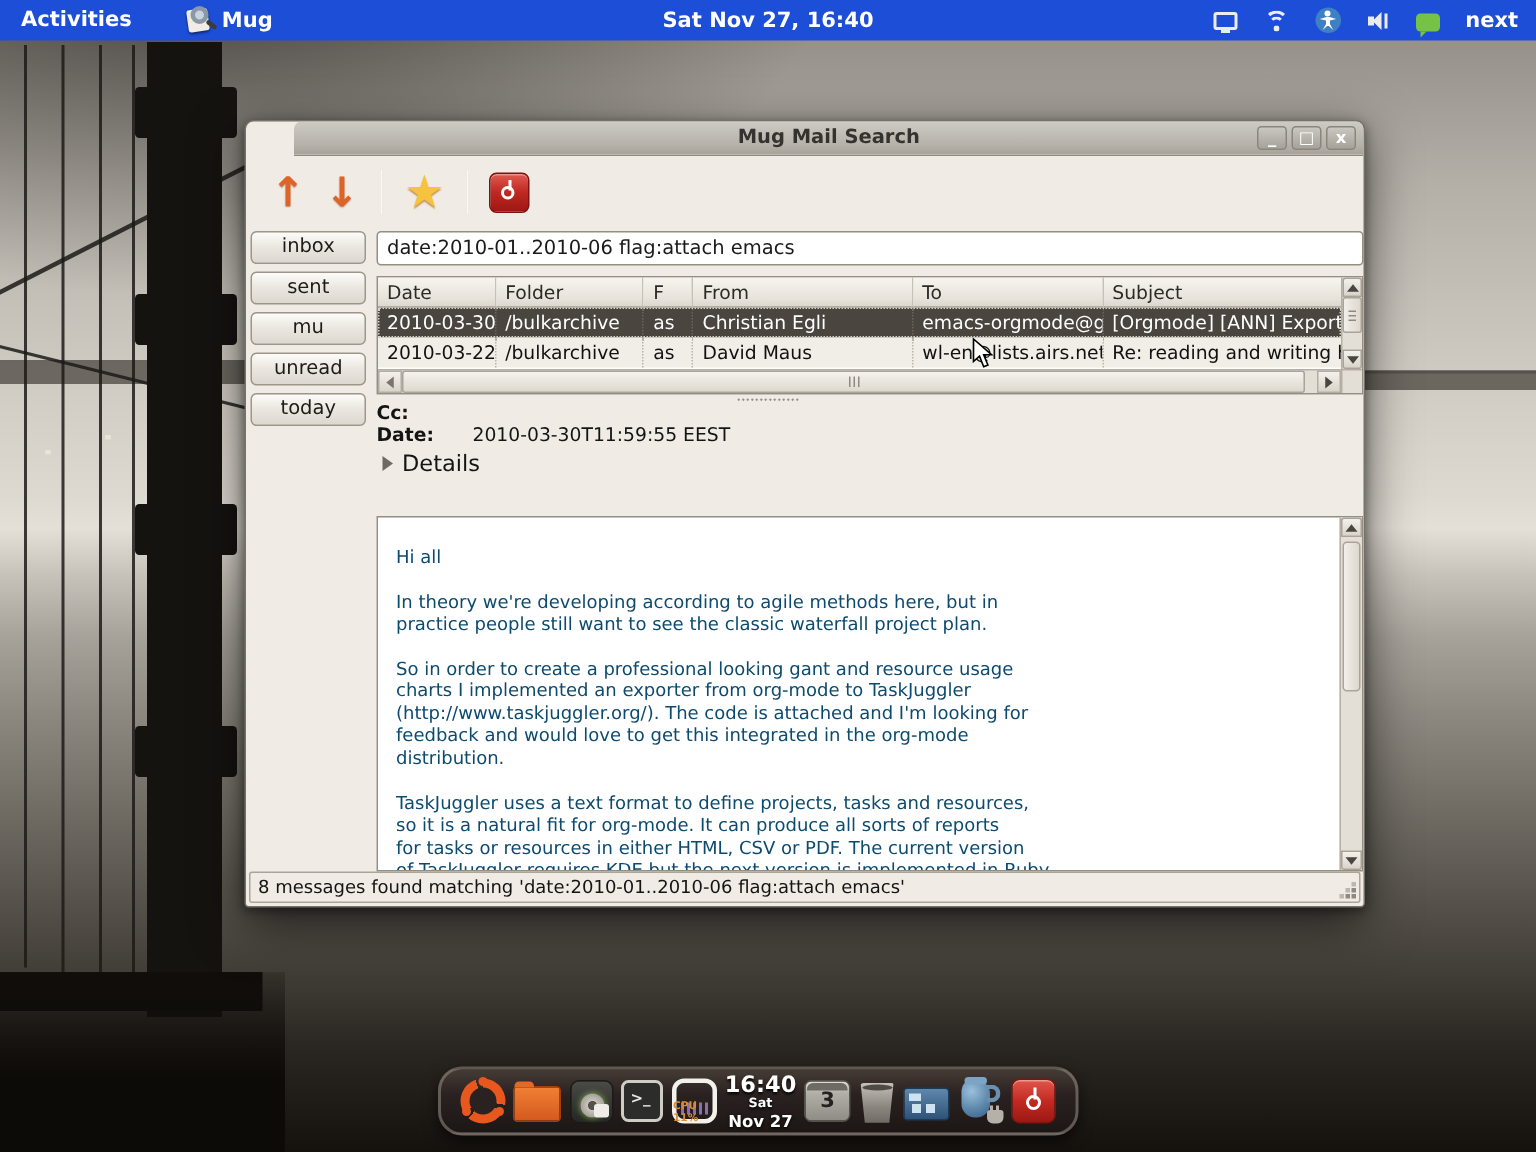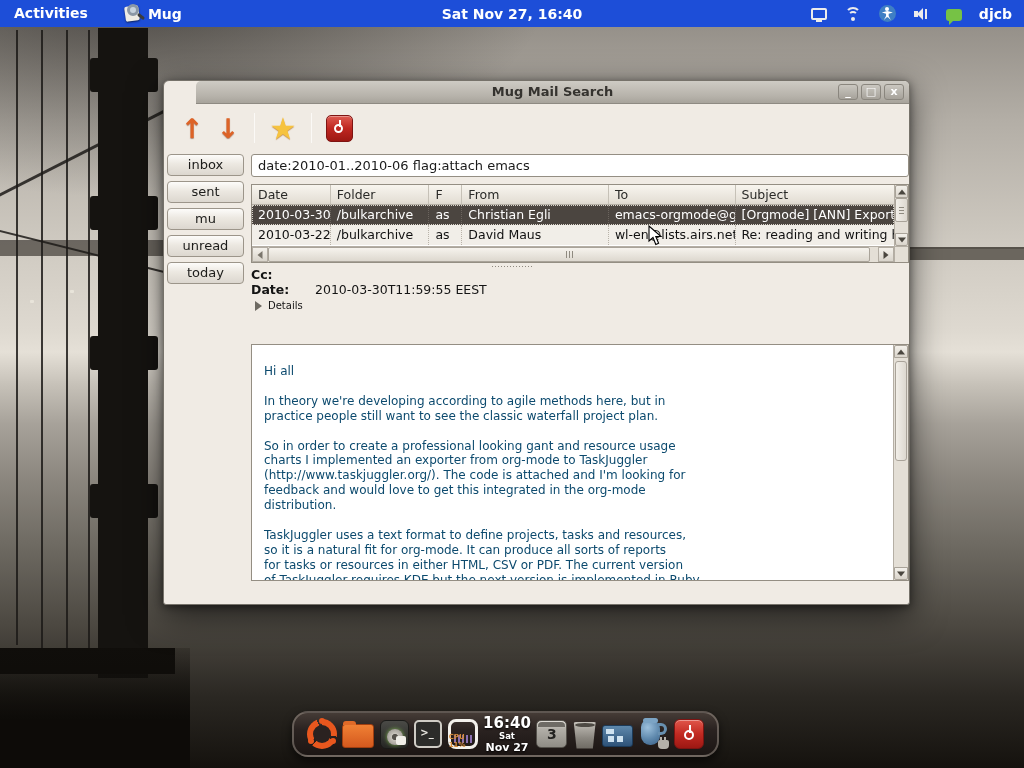--- a/index.html
+++ b/index.html
@@ -237,7 +237,7 @@
         <i class="bar"></i>
       </span>
     <span class="ico-chat"></span>
-    <span class="tb-user">djcb</span>
+    <span class="tb-user">next</span>
   </div>
 </div>
 

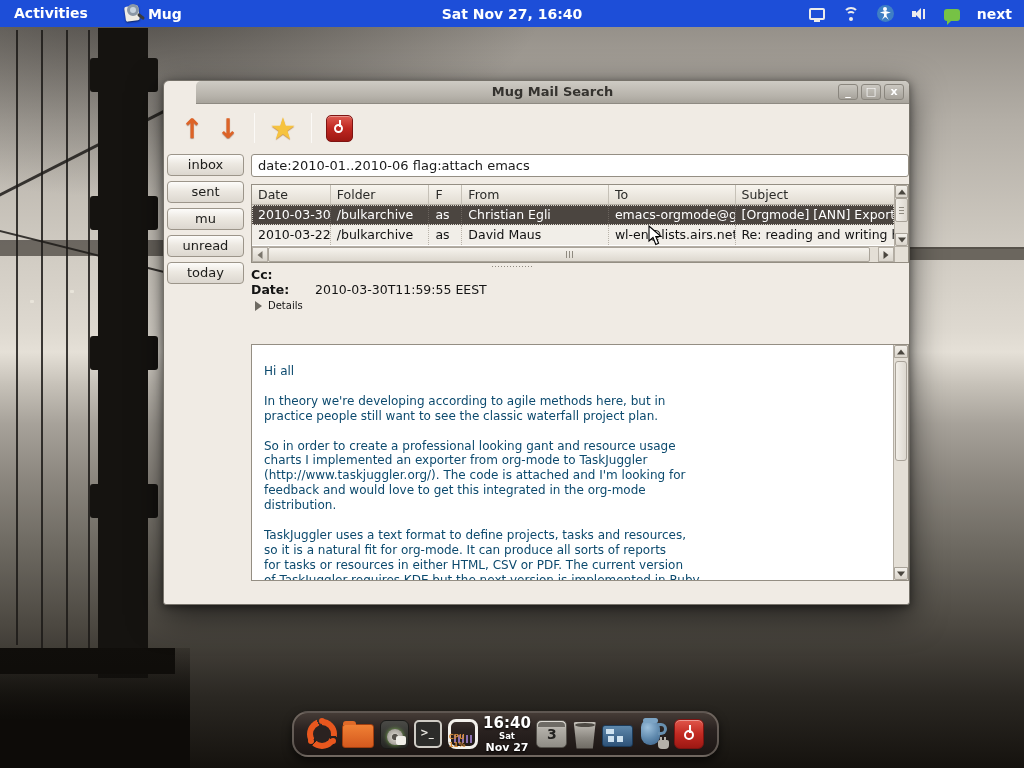--- a/index.html
+++ b/index.html
@@ -122,7 +122,7 @@
   .headers { position:absolute; left:0; top:114px; width:658px; font-size:12.5px; color:#141414; }
   .hdr-line { display:flex; line-height:14.5px; }
   .hdr-lbl { font-weight:bold; min-width:64px; }
-  .expander { display:flex; align-items:center; gap:6px; margin-top:3px; padding-left:4px; font-size:10px; }
+  .expander { display:flex; align-items:center; gap:6px; margin-top:3px; padding-left:4px; font-size:15px; }
   .exp-tri { width:0; height:0; border-top:5px solid transparent; border-bottom:5px solid transparent; border-left:7px solid #6e6a62; }
 
   .bodyview { position:absolute; left:0; top:190px; width:658px; height:237px; border:1px solid #948e83; background:#fff; }

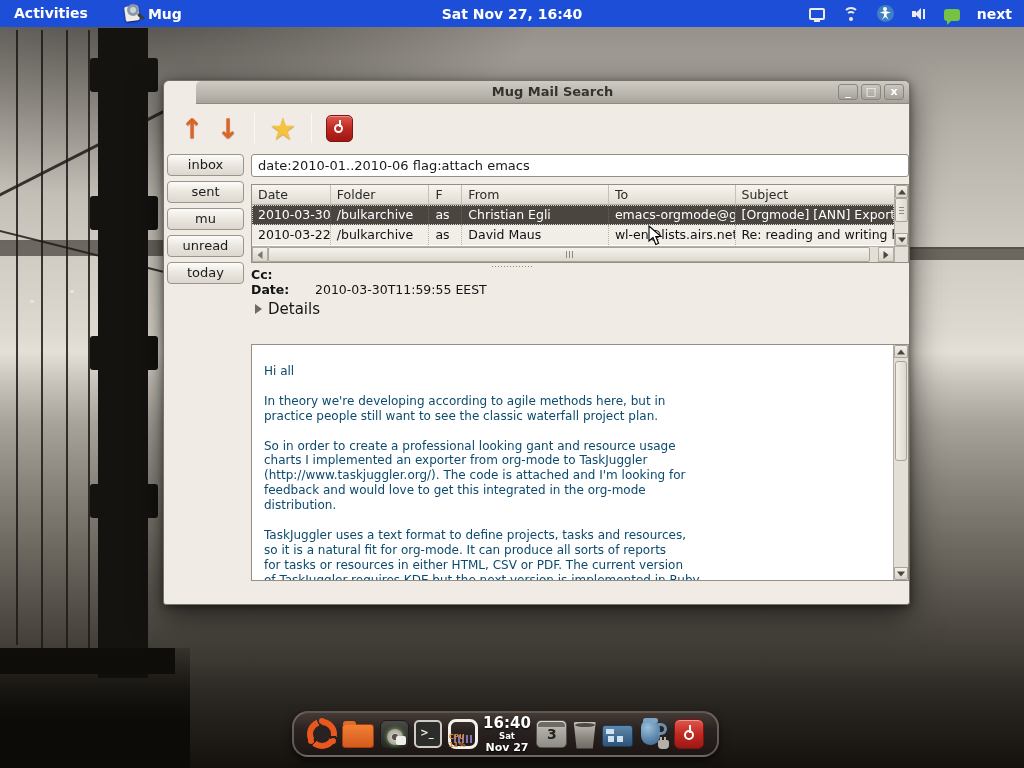--- a/index.html
+++ b/index.html
@@ -374,6 +374,10 @@
     </div>
   </div>
 
+  <div class="statusbar">
+    <span>8 messages found matching 'date:2010-01..2010-06 flag:attach emacs'</span>
+    <span class="resize-grip"></span>
+  </div>
 </div>
 
 <div id="dock">

